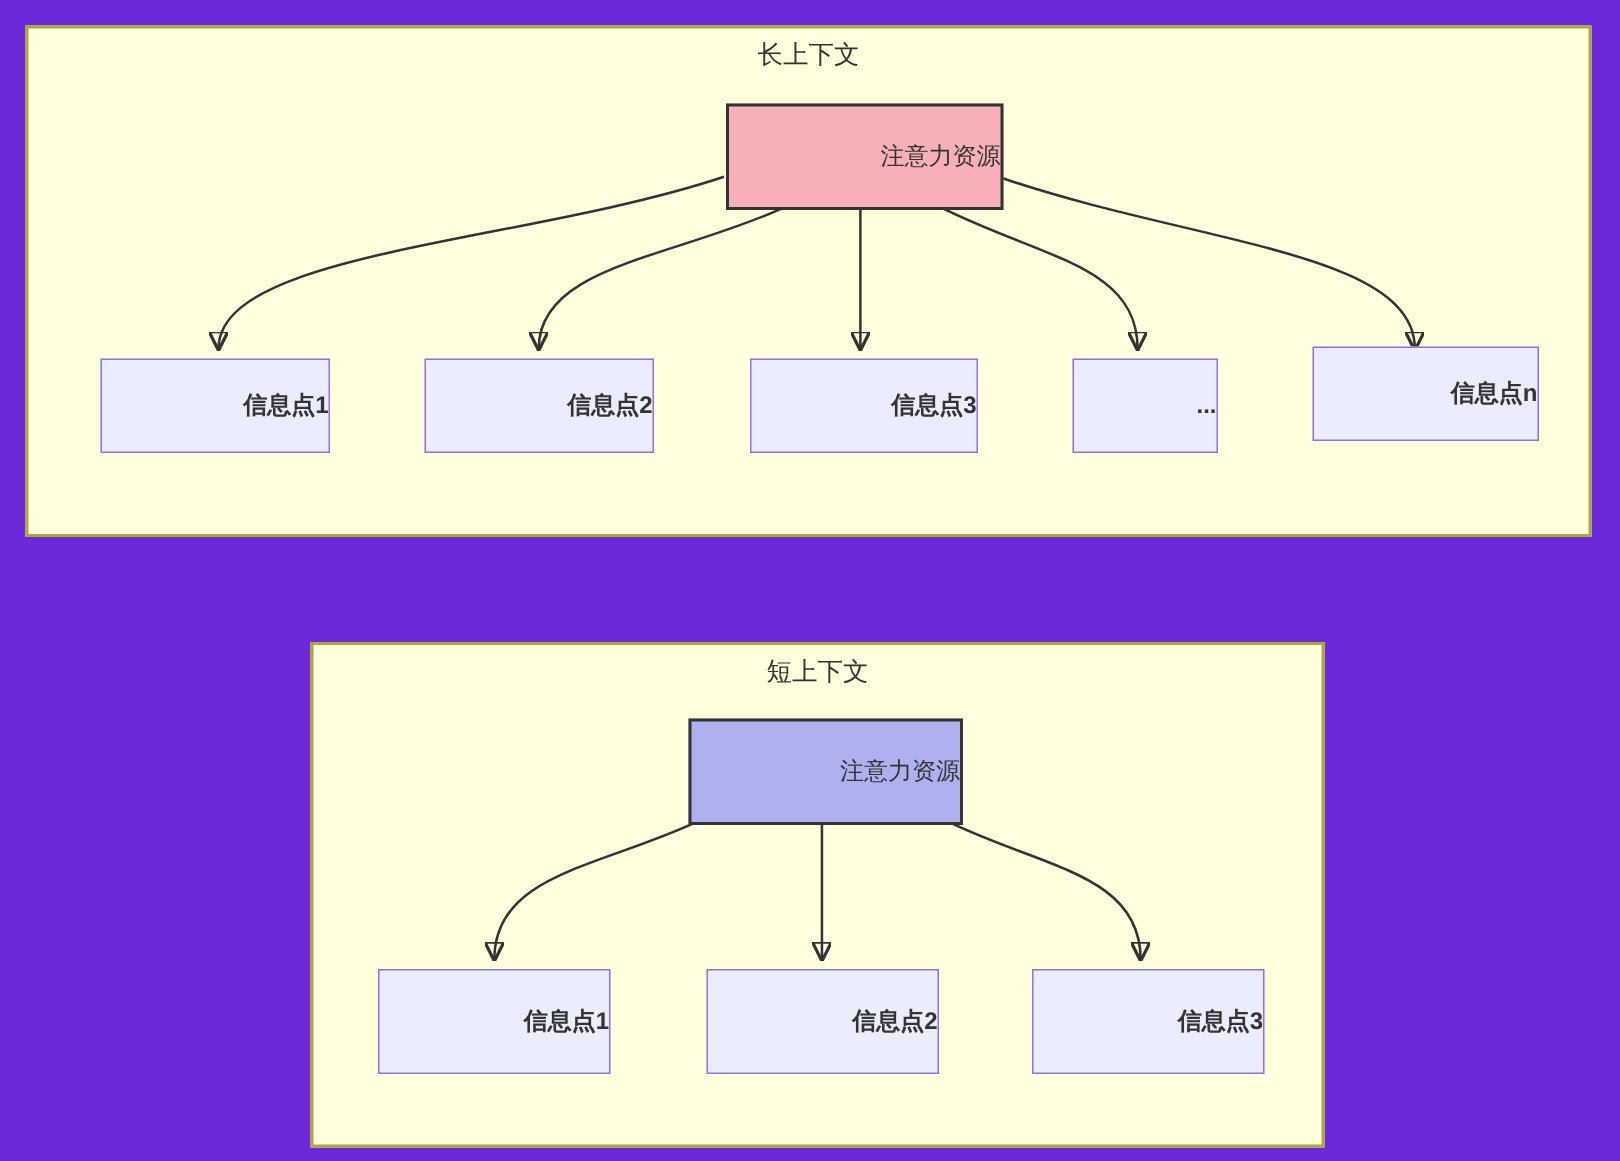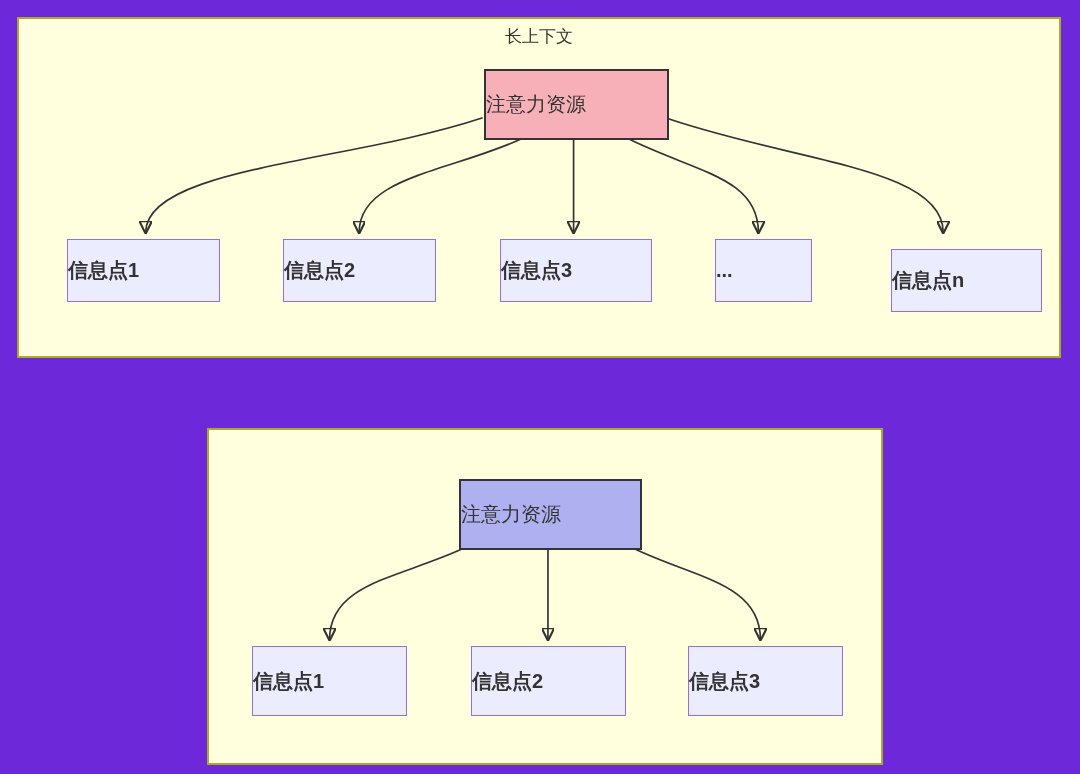--- a/index.html
+++ b/index.html
@@ -38,8 +38,8 @@
     box-sizing: border-box;
     display: flex;
     align-items: center;
-    justify-content: flex-start;
-    font-size: 20px;
+    justify-content: flex-end;
+    font-size: 16px;
     color: #333333;
     text-align: center;
   }

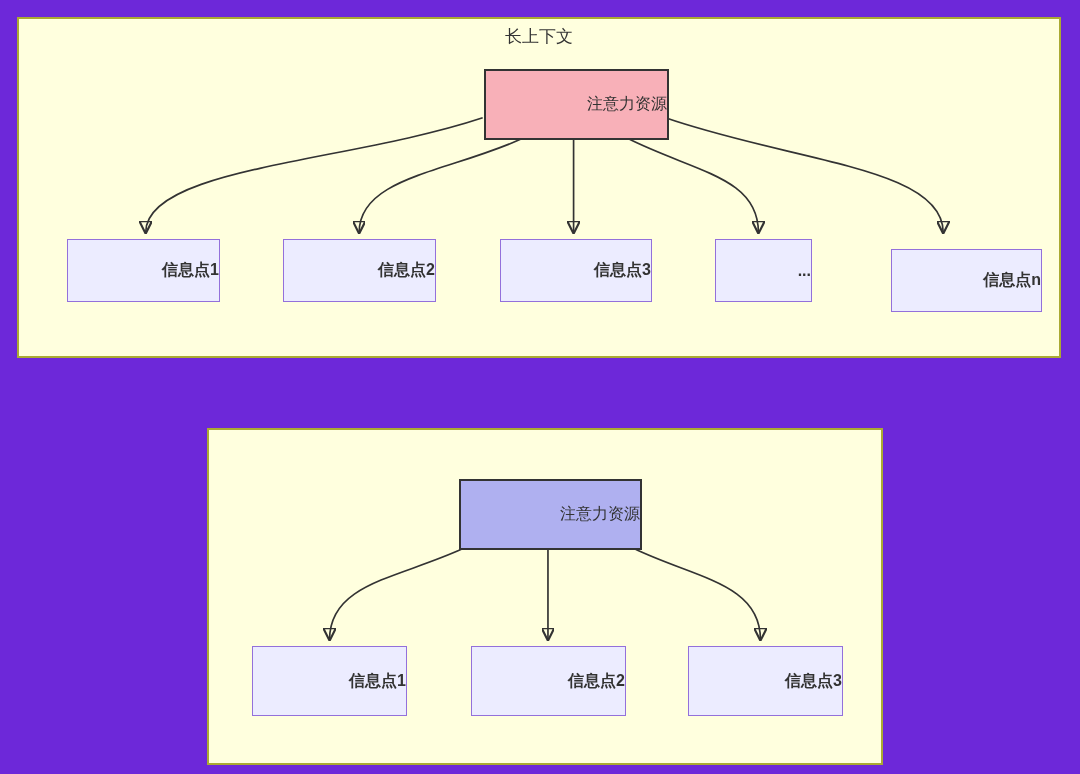--- a/index.html
+++ b/index.html
@@ -59,7 +59,7 @@
   #long-leaf-1 { left: 264px; top: 220px; width: 153px; height: 63px; }
   #long-leaf-2 { left: 481px; top: 220px; width: 152px; height: 63px; }
   #long-leaf-3 { left: 696px; top: 220px; width: 97px;  height: 63px; }
-  #long-leaf-4 { left: 856px; top: 230px; width: 151px; height: 63px; margin-left: 16px; }
+  #long-leaf-4 { left: 856px; top: 212px; width: 151px; height: 63px; }
   
   #short-attention { left: 250px; top: 49px; width: 183px; height: 71px; }
   #short-leaf-0 { left: 43px;  top: 216px; width: 155px; height: 70px; }

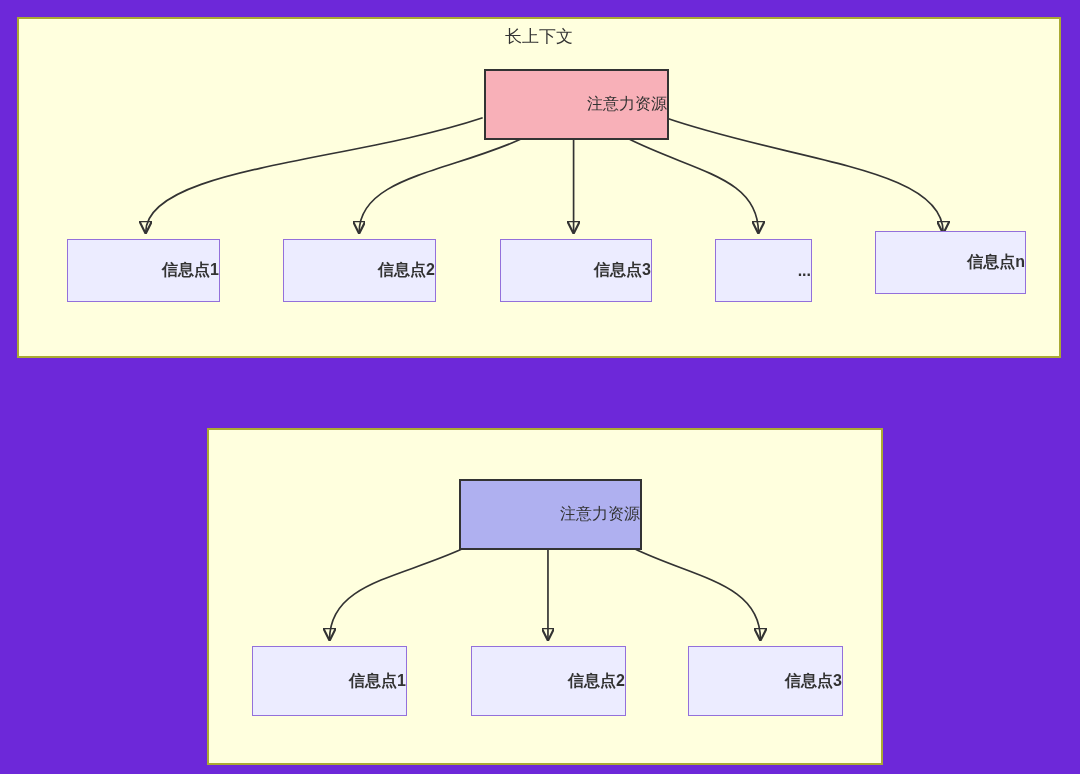--- a/index.html
+++ b/index.html
@@ -120,6 +120,7 @@
   </div>
 
   <div class="cluster" id="cluster-short">
+    <div class="cluster-title">短上下文</div>
 
     <svg class="edges" viewBox="0 0 676 337" aria-hidden="true">
       <defs>

